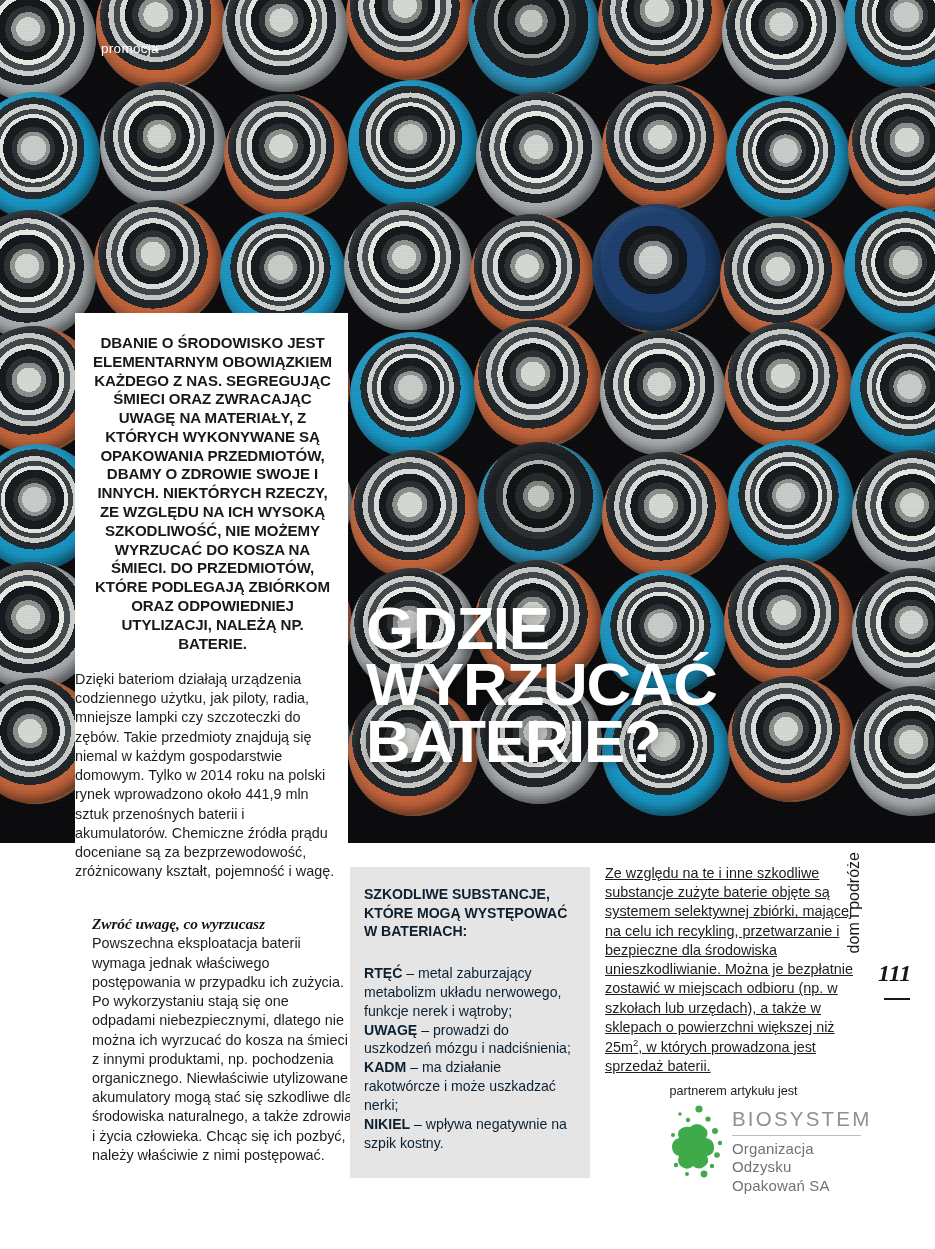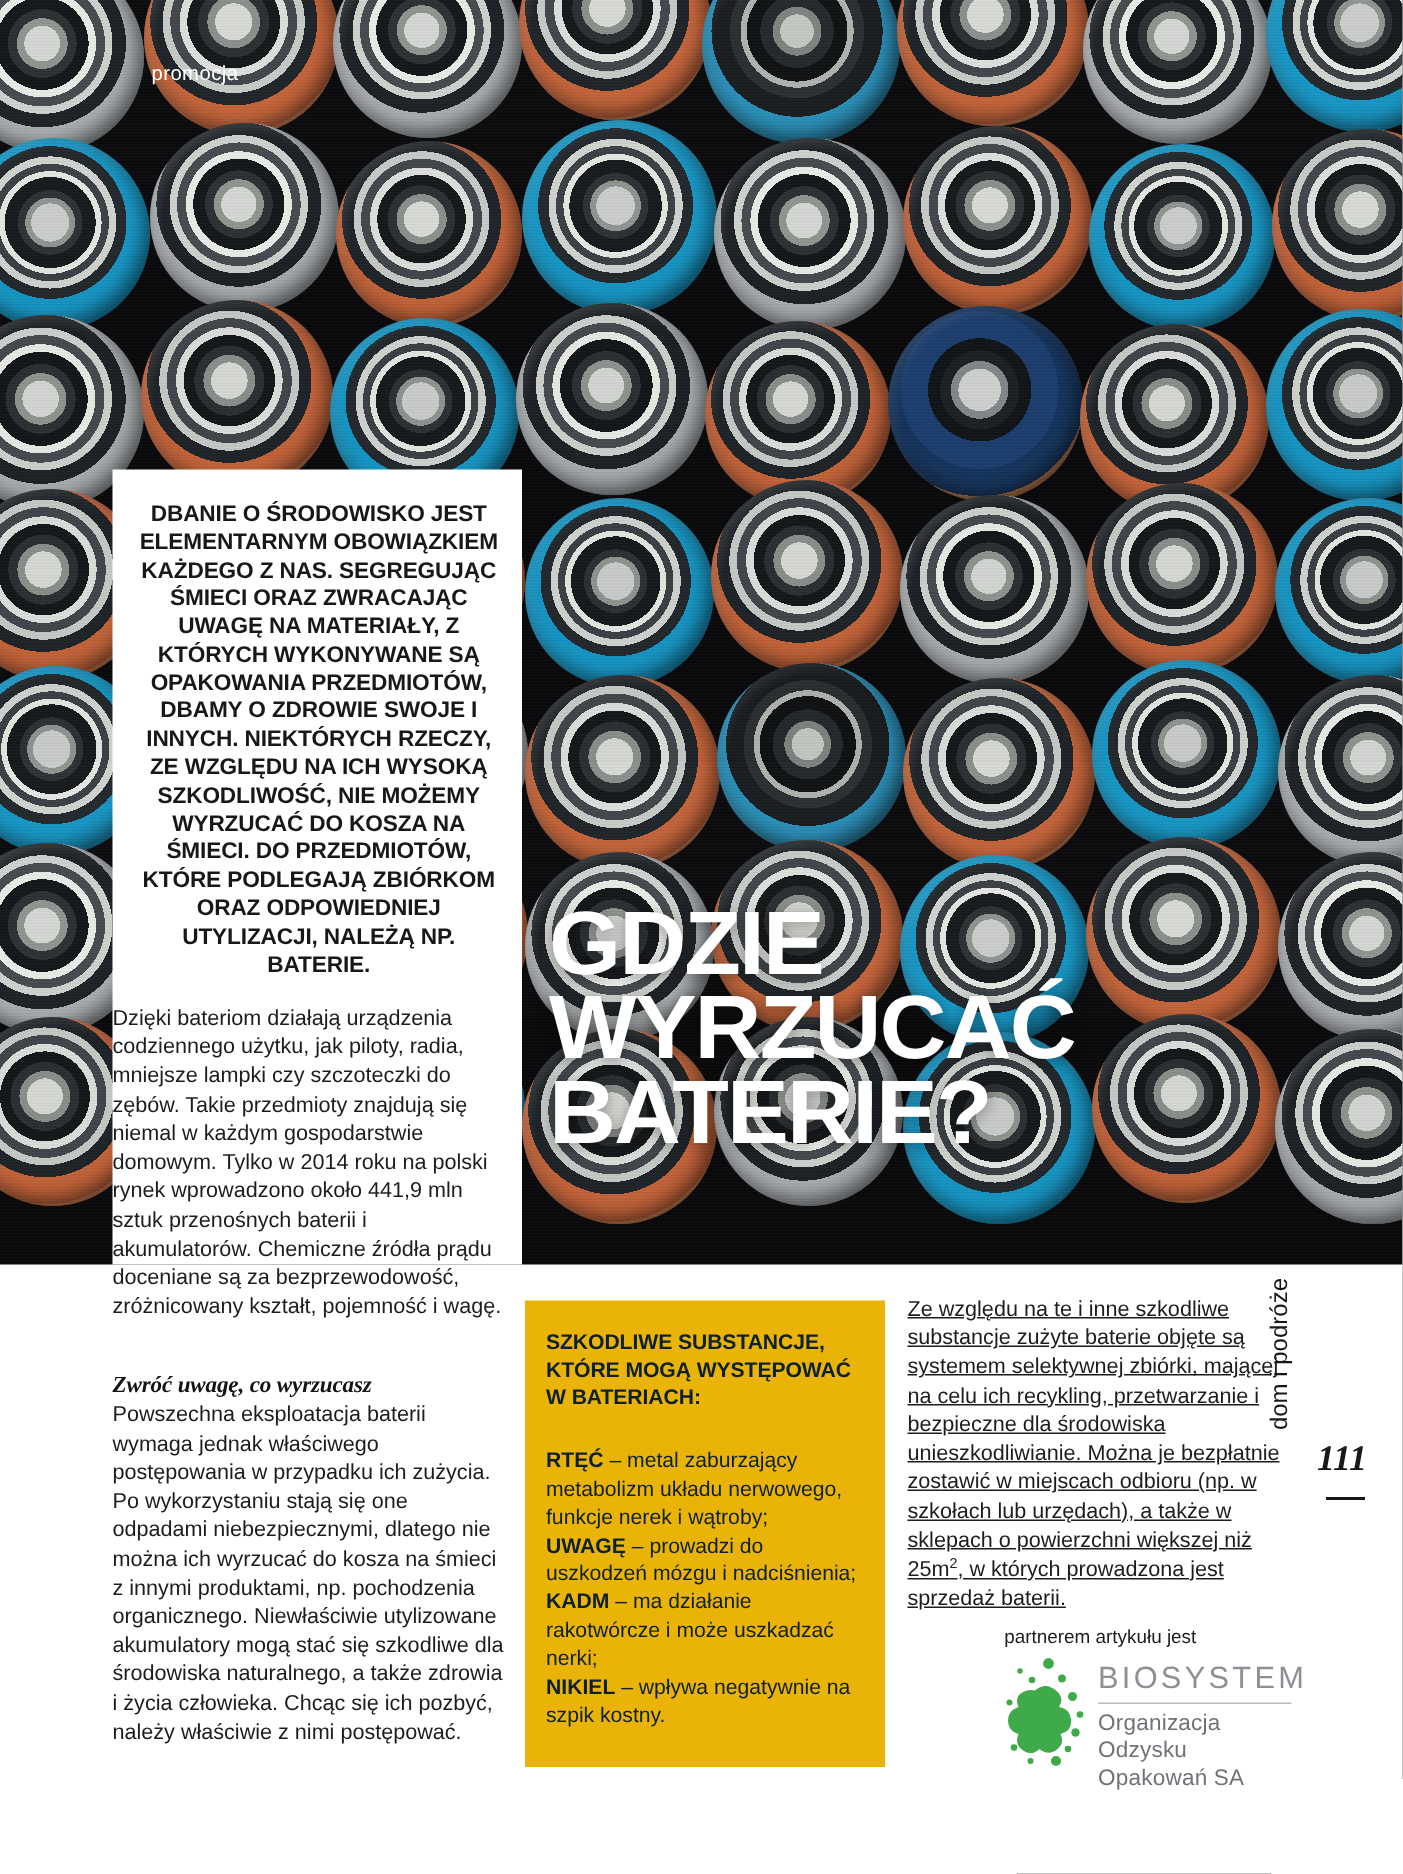--- a/index.html
+++ b/index.html
@@ -213,7 +213,7 @@
     top: 867px;
     width: 240px;
     height: 311px;
-    background: #eab308;
+    background: #e5e5e5;
     z-index: 7;
   }
   .cyan-inner {

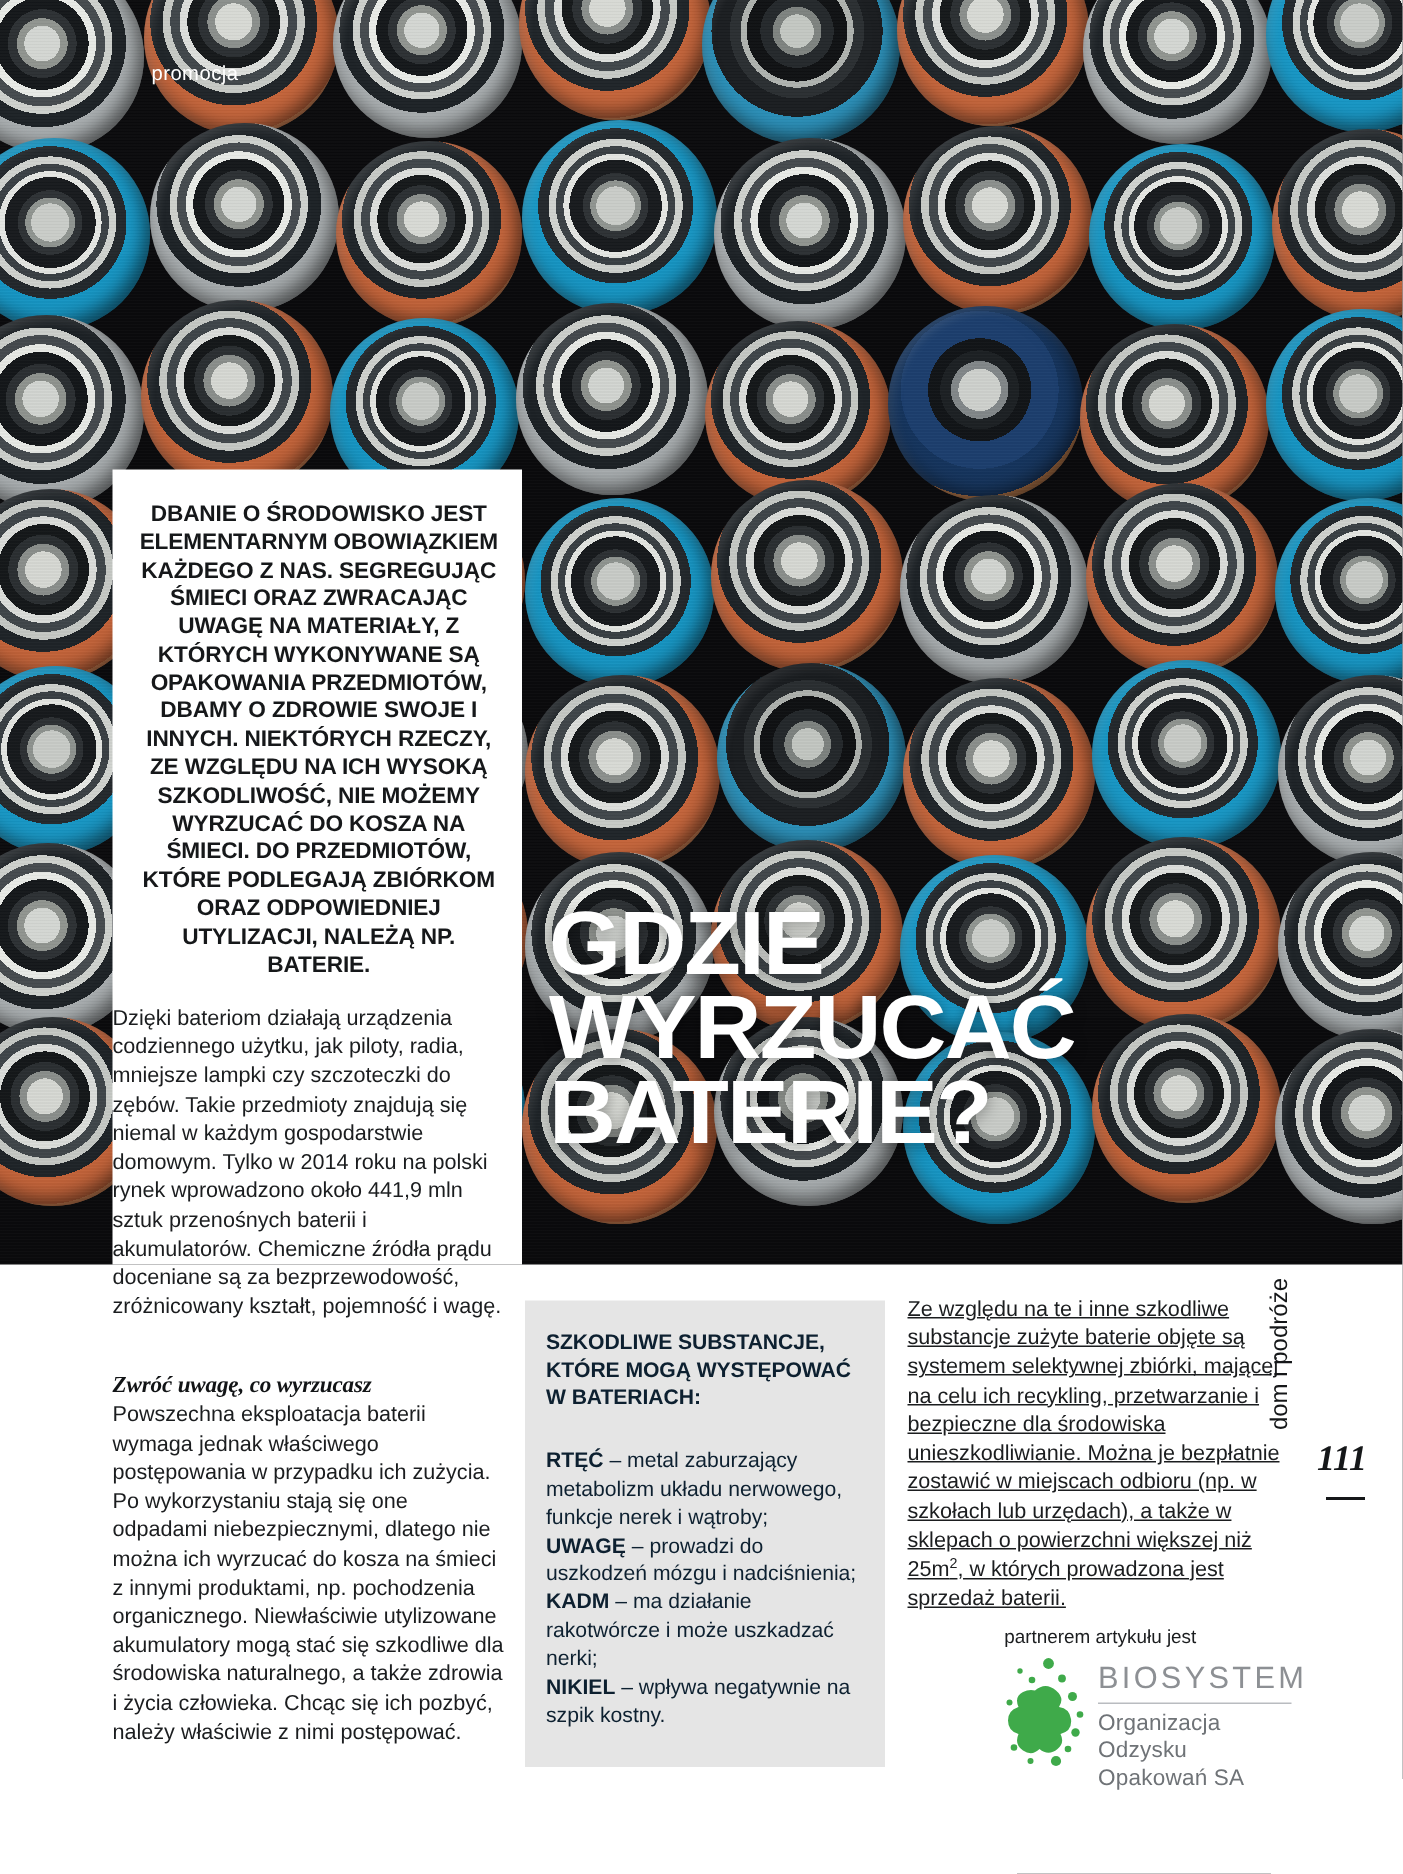--- a/index.html
+++ b/index.html
@@ -196,7 +196,7 @@
   }
   .col-left-2 {
     position: absolute;
-    left: 75px;
+    left: 92px;
     top: 915px;
     width: 262px;
     z-index: 7;

